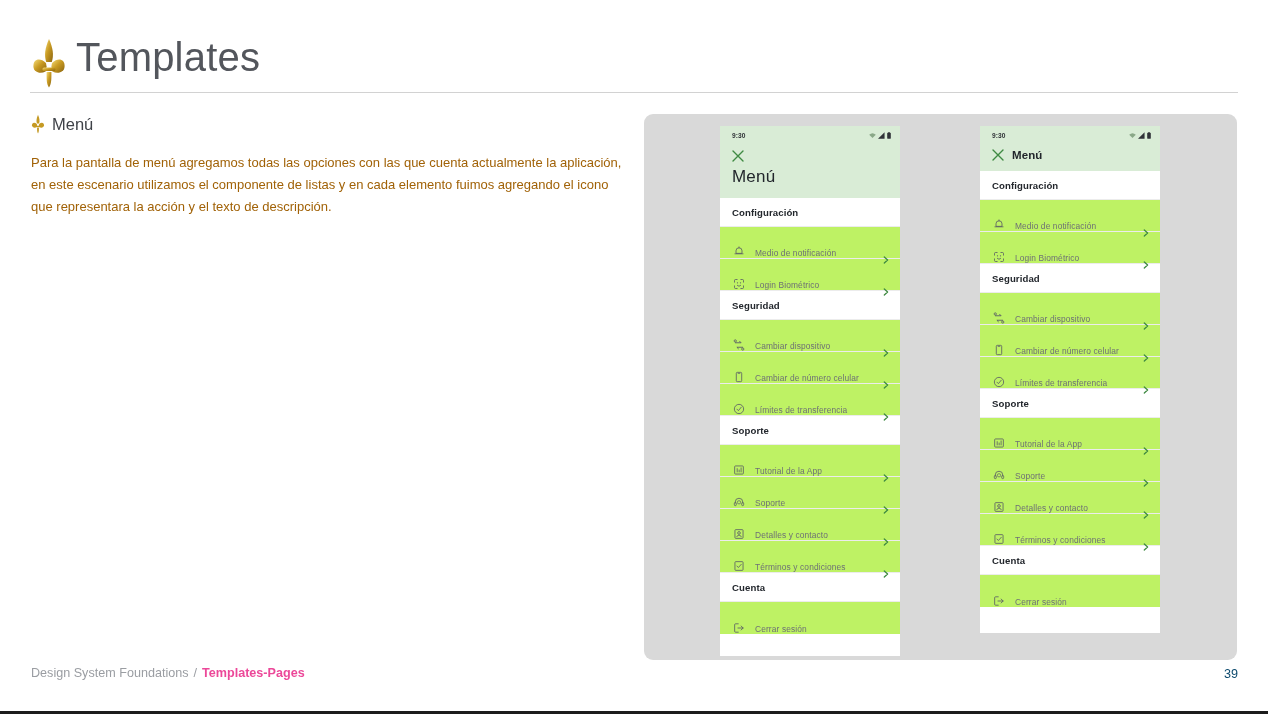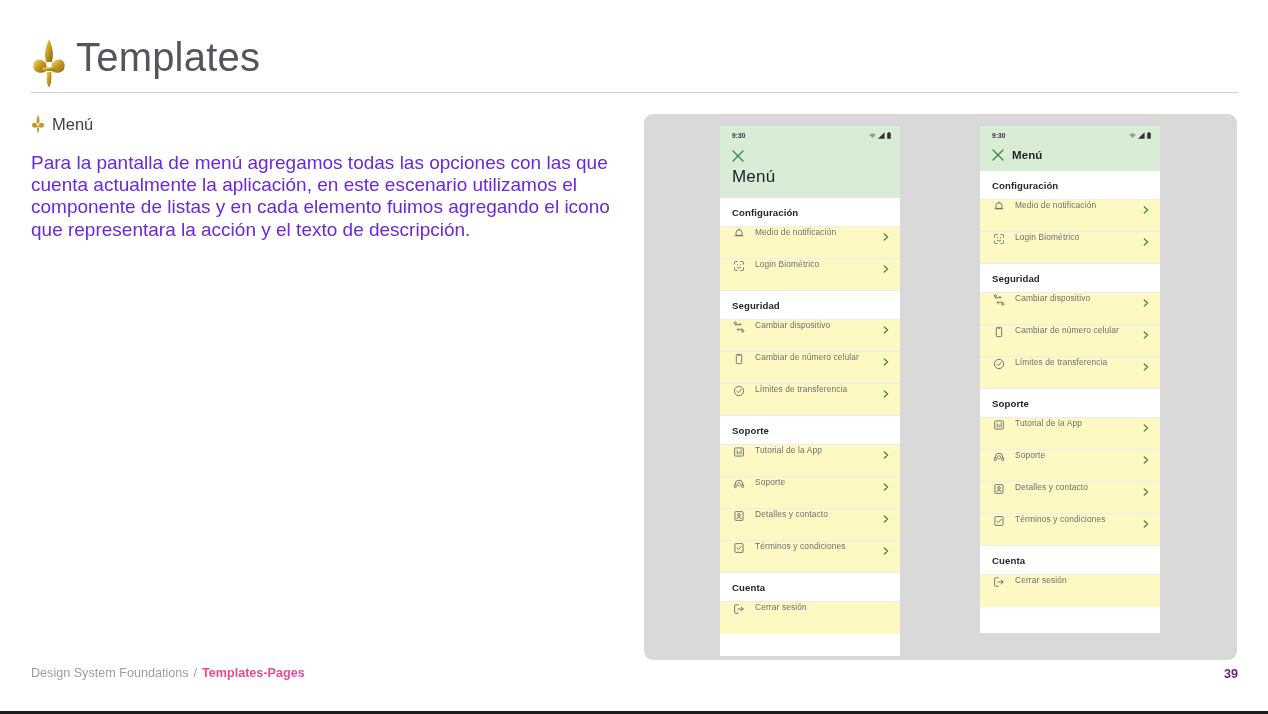--- a/index.html
+++ b/index.html
@@ -51,9 +51,9 @@
     position: absolute;
     left: 31px; top: 152px;
     width: 594px;
-    font-size: 19px;
+    font-size: 13px;
     line-height: 22.2px;
-    color: #6d28d9;
+    color: #a16207;
   }
 
   

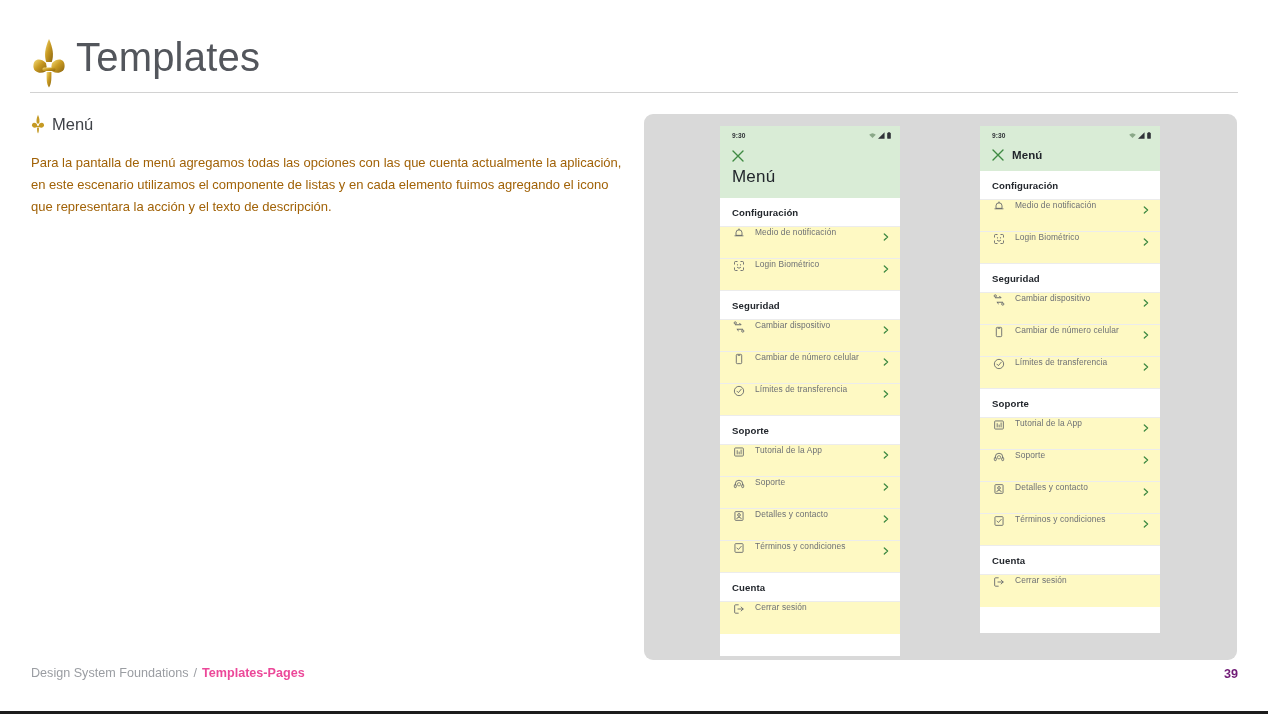--- a/index.html
+++ b/index.html
@@ -113,11 +113,11 @@
     border-bottom: 1px solid #ececec;
   }
   .row {
-    display: flex; align-items: flex-start;
+    display: flex; align-items: flex-end;
     padding: 0 10px 0 12px;
     height: 32px;
     border-bottom: 1px solid #ececec;
-    background: #fef9c3;
+    background: #bef264;
   }
   .row:last-child { border-bottom: none; }
   .row-ico {

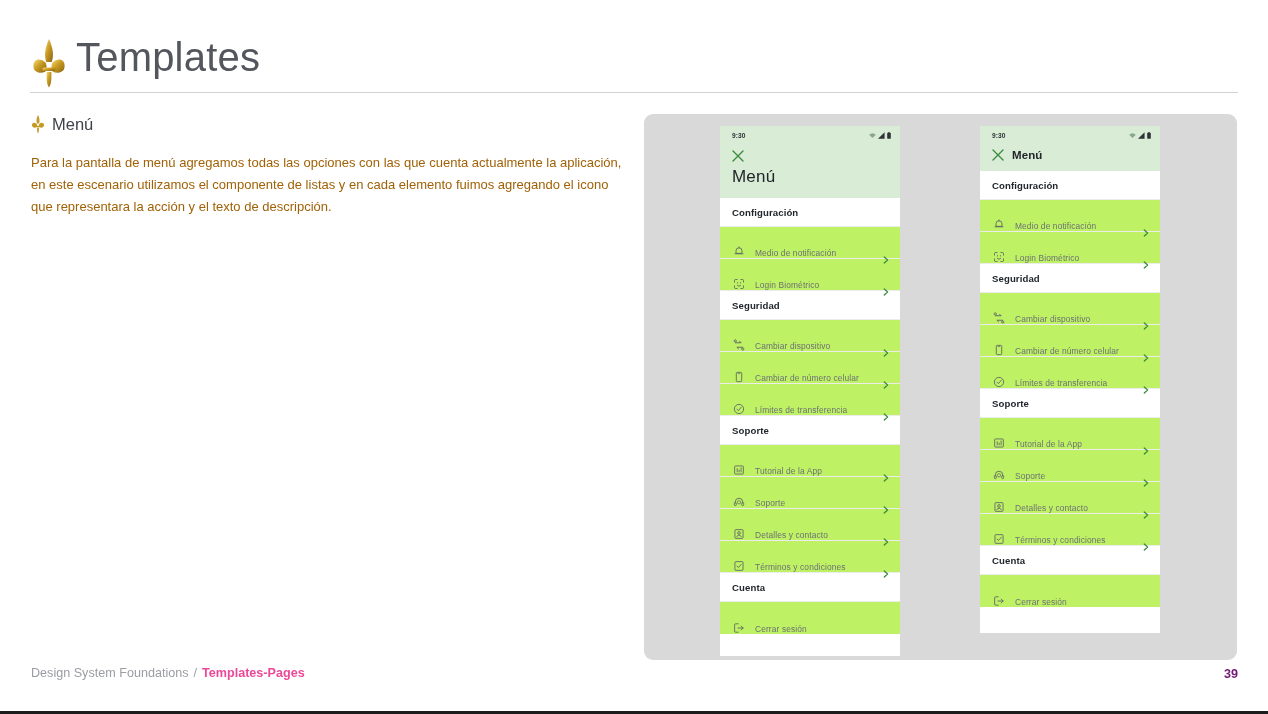--- a/index.html
+++ b/index.html
@@ -149,7 +149,7 @@
   .page-num {
     position: absolute;
     right: 30px; top: 667px;
-    font-size: 12.6px; font-weight: 700; color: #701a75;
+    font-size: 12.6px; font-weight: 400; color: #0c4a6e;
   }
 </style>
 </head>

